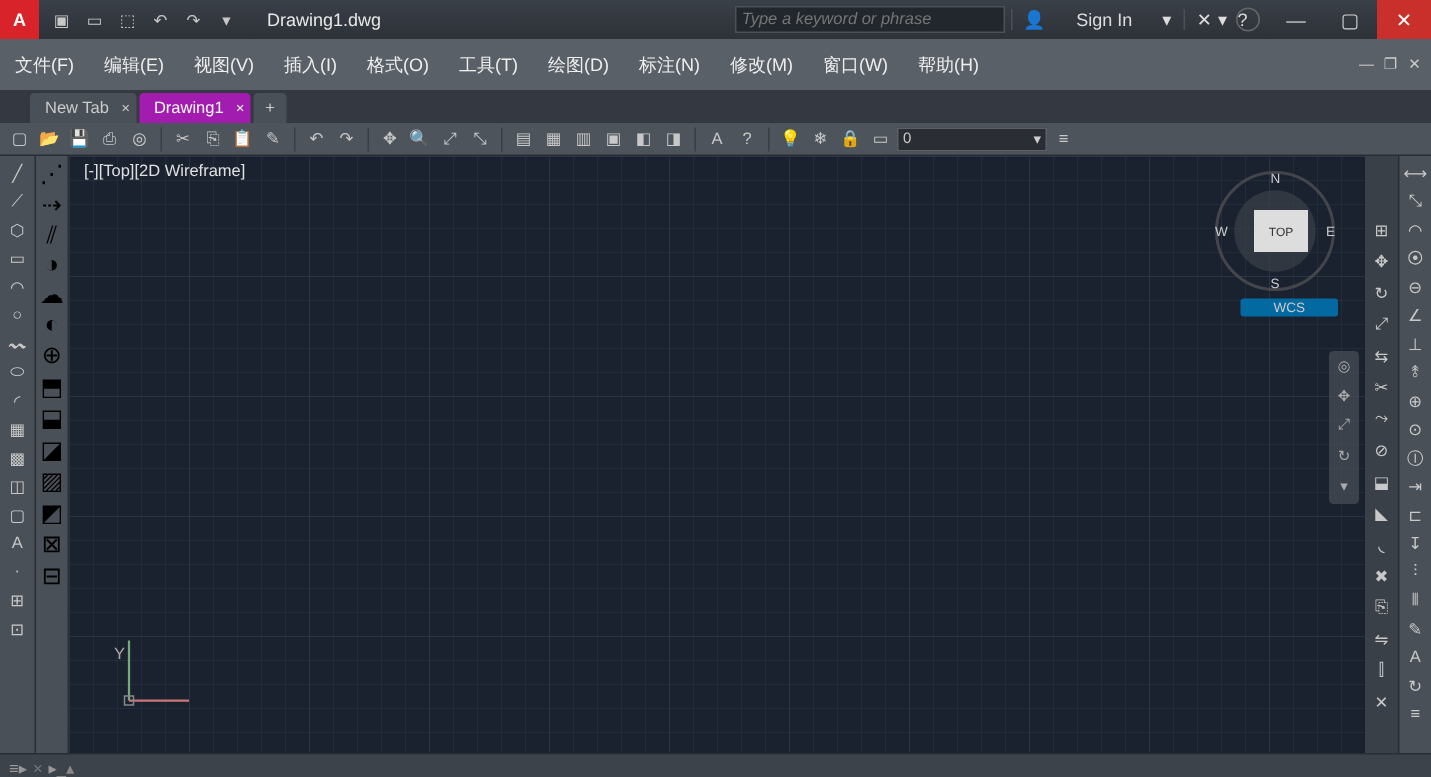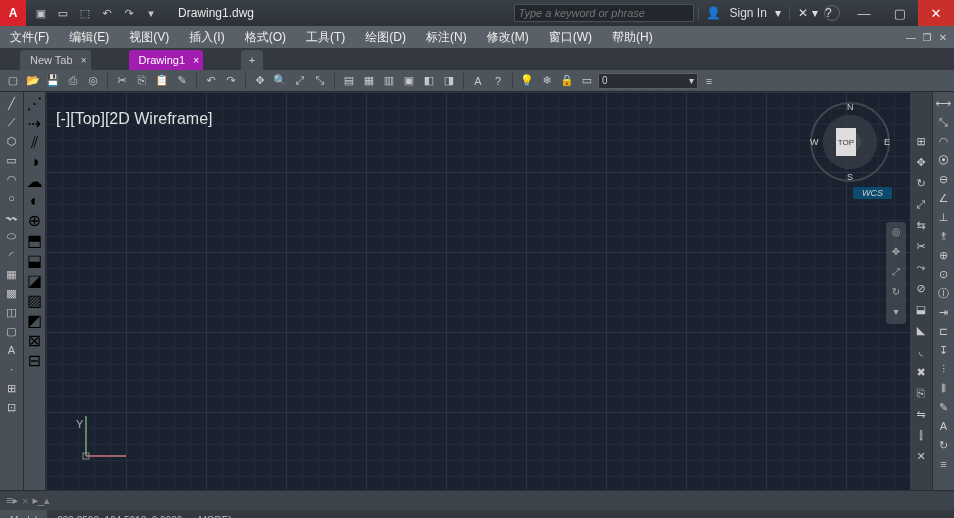--- a/index.html
+++ b/index.html
@@ -13,7 +13,7 @@
 .title-text { flex:0 0 auto; padding:0 6px; color:#e8e8e8; }
 .title-file { flex:0 0 auto; padding:0 12px; color:#e8e8e8; }
 .search-box { width:180px; height:18px; background:#22272d; border:1px solid #4a5158; color:#888; font-size:11px; padding:0 4px; font-style:italic; }
-.account { display:flex; align-items:center; gap:8px; padding:0 8px; border-left:1px solid #4a5158; border-right:1px solid #4a5158; margin:0 4px; }
+.account { display:flex; align-items:center; gap:20px; padding:0 8px; border-left:1px solid #4a5158; border-right:1px solid #4a5158; margin:0 4px; }
 .winbtn { width:36px; height:26px; display:flex; align-items:center; justify-content:center; color:#ccc; font-size:13px; }
 .winbtn.close { background:#c9302c; color:#fff; }
 

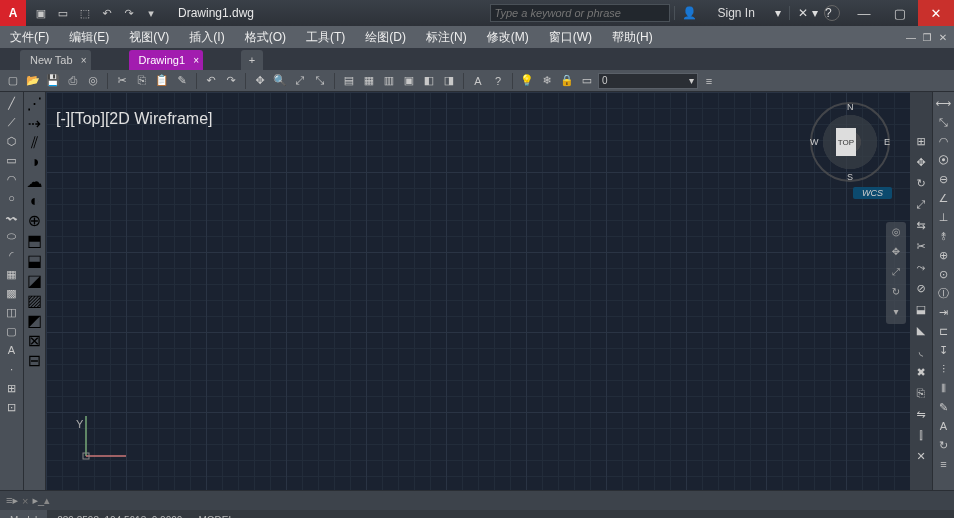--- a/index.html
+++ b/index.html
@@ -18,7 +18,7 @@
 .winbtn.close { background:#c9302c; color:#fff; }
 
 
-.menubar { height:22px; background:#5a6068; display:flex; align-items:center; font-size:12px; }
+.menubar { height:34px; background:#5a6068; display:flex; align-items:center; font-size:12px; }
 .menu-item { padding:0 10px; color:#eee; height:100%; display:flex; align-items:center; cursor:pointer; }
 .menubar-right { margin-left:auto; display:flex; gap:2px; padding-right:4px; }
 .menubar-right .mb { width:14px; height:14px; color:#ccc; font-size:10px; display:flex; align-items:center; justify-content:center; }

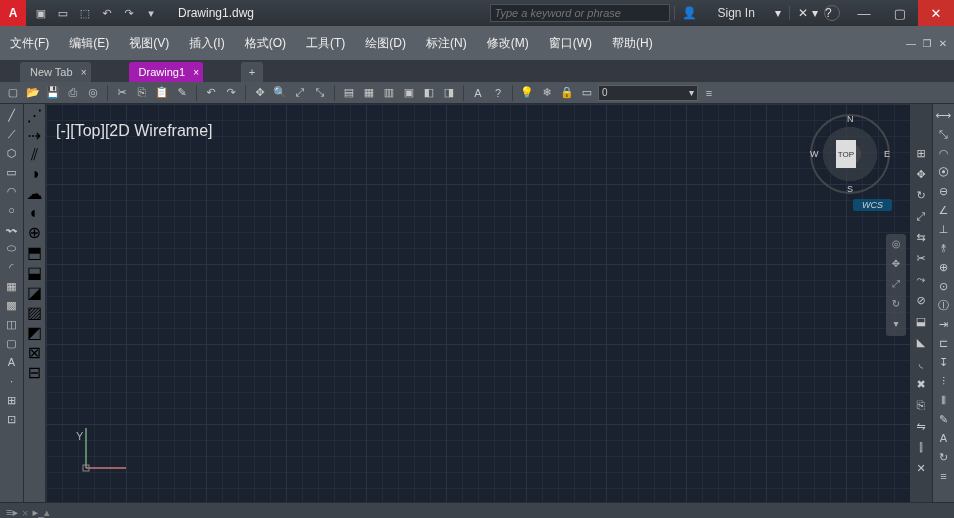--- a/index.html
+++ b/index.html
@@ -24,7 +24,7 @@
 .menubar-right .mb { width:14px; height:14px; color:#ccc; font-size:10px; display:flex; align-items:center; justify-content:center; }
 
 
-.doctabs { height:22px; background:#333841; display:flex; align-items:flex-end; padding-left:20px;gap:36px; }
+.doctabs { height:22px; background:#333841; display:flex; align-items:flex-end; padding-left:20px; }
 .doctab { height:20px; padding:0 18px 0 10px; background:#4a5058; color:#ccc; font-size:11px; border-radius:3px 3px 0 0; margin-right:2px; display:flex; align-items:center; position:relative; cursor:pointer; }
 .doctab.active { background:#a21caf; color:#fff; }
 .doctab .x { position:absolute; right:4px; font-size:10px; }

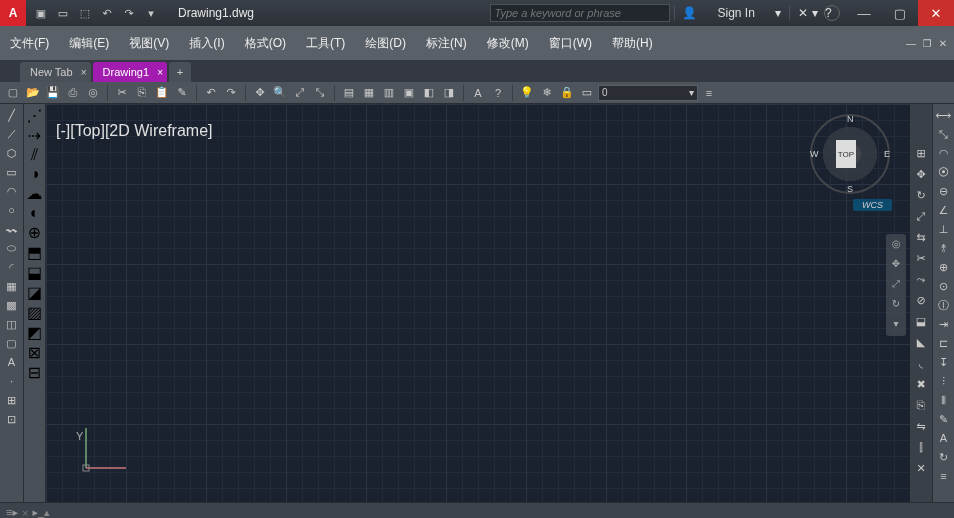--- a/index.html
+++ b/index.html
@@ -51,7 +51,7 @@
     linear-gradient(90deg,#222c3a 1px, transparent 1px);
   background-size: 80px 80px, 80px 80px, 16px 16px, 16px 16px;
 }
-.view-label { position:absolute; top:18px; left:10px; color:#e0e0e0; font-size:16px;text-align:right; }
+.view-label { position:absolute; top:4px; left:10px; color:#e0e0e0; font-size:11px;text-align:right; }
 .ucs { position:absolute; bottom:20px; left:30px; color:#888; }
 .ucs-y { position:absolute; bottom:40px; left:0; font-size:11px; color:#aaa; }
 .viewcube { position:absolute; top:10px; right:20px; width:80px; height:80px; }

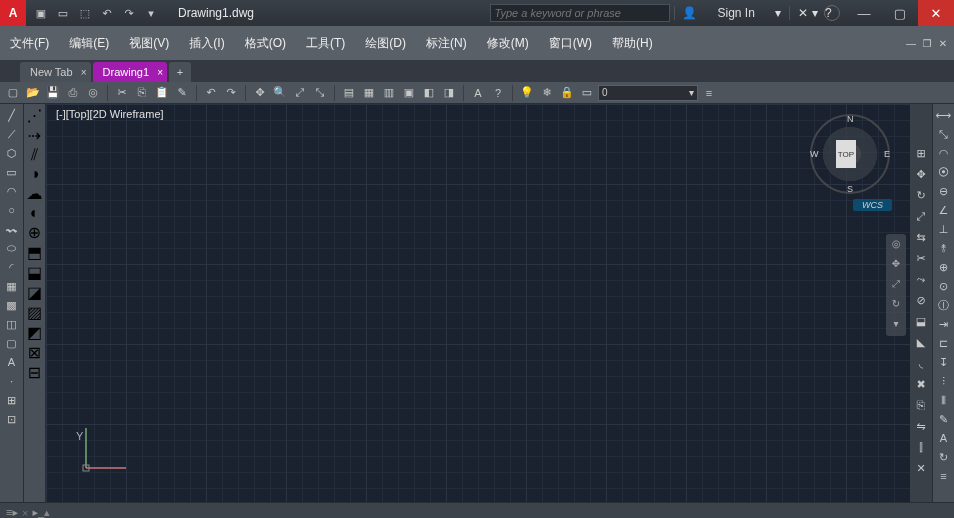--- a/index.html
+++ b/index.html
@@ -56,7 +56,7 @@
 .ucs-y { position:absolute; bottom:40px; left:0; font-size:11px; color:#aaa; }
 .viewcube { position:absolute; top:10px; right:20px; width:80px; height:80px; }
 .vc-ring { position:absolute; inset:0; border:2px solid #555; border-radius:50%; background:radial-gradient(circle,#555 20%,#3a4048 21%,#3a4048 50%,transparent 51%); opacity:0.7;}
-.vc-face { position:absolute; top:26px; left:26px; width:20px; height:28px; background:#ddd; color:#333; font-size:8px; display:flex; align-items:center; justify-content:center; }
+.vc-face { position:absolute; top:26px; left:26px; width:36px; height:28px; background:#ddd; color:#333; font-size:8px; display:flex; align-items:center; justify-content:center; }
 .vc-n,.vc-s,.vc-e,.vc-w { position:absolute; font-size:9px; color:#ccc; }
 .vc-n{top:0;left:37px;} .vc-s{bottom:0;left:37px;} .vc-e{right:0;top:35px;} .vc-w{left:0;top:35px;}
 .wcs-badge { position:absolute; top:95px; right:18px; background:#0c4a6e; color:#ccc; font-size:9px; padding:1px 9px; border-radius:2px;font-style:italic; }

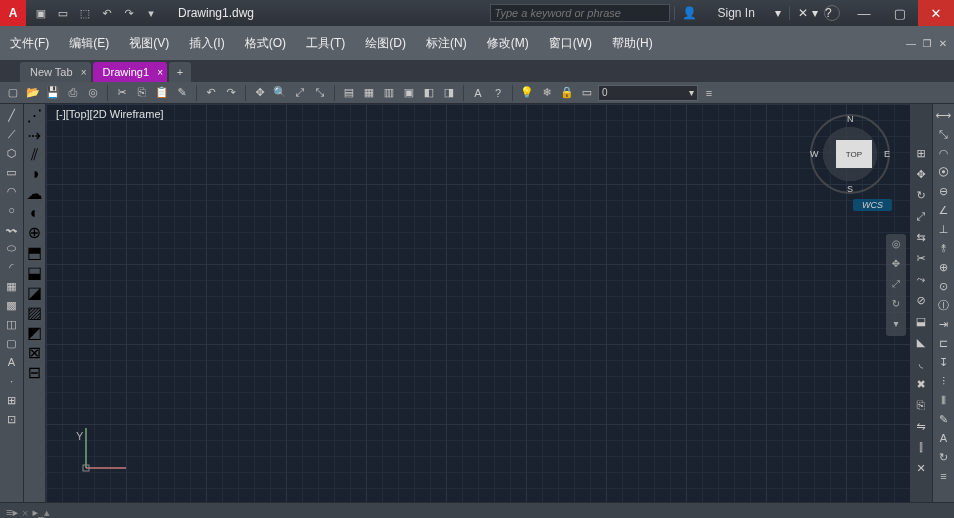--- a/index.html
+++ b/index.html
@@ -59,7 +59,7 @@
 .vc-face { position:absolute; top:26px; left:26px; width:36px; height:28px; background:#ddd; color:#333; font-size:8px; display:flex; align-items:center; justify-content:center; }
 .vc-n,.vc-s,.vc-e,.vc-w { position:absolute; font-size:9px; color:#ccc; }
 .vc-n{top:0;left:37px;} .vc-s{bottom:0;left:37px;} .vc-e{right:0;top:35px;} .vc-w{left:0;top:35px;}
-.wcs-badge { position:absolute; top:95px; right:18px; background:#0c4a6e; color:#ccc; font-size:9px; padding:1px 9px; border-radius:2px;font-style:italic; }
+.wcs-badge { position:absolute; top:95px; right:18px; background:#0369a1; color:#ccc; font-size:9px; padding:1px 22px; border-radius:2px; }
 .navbar { position:absolute; right:4px; top:130px; width:20px; background:rgba(74,80,88,0.7); border-radius:3px; padding:4px 0; display:flex; flex-direction:column; align-items:center; gap:6px; }
 .navbar div { width:14px; height:14px; color:#aaa; font-size:10px; text-align:center; }
 

